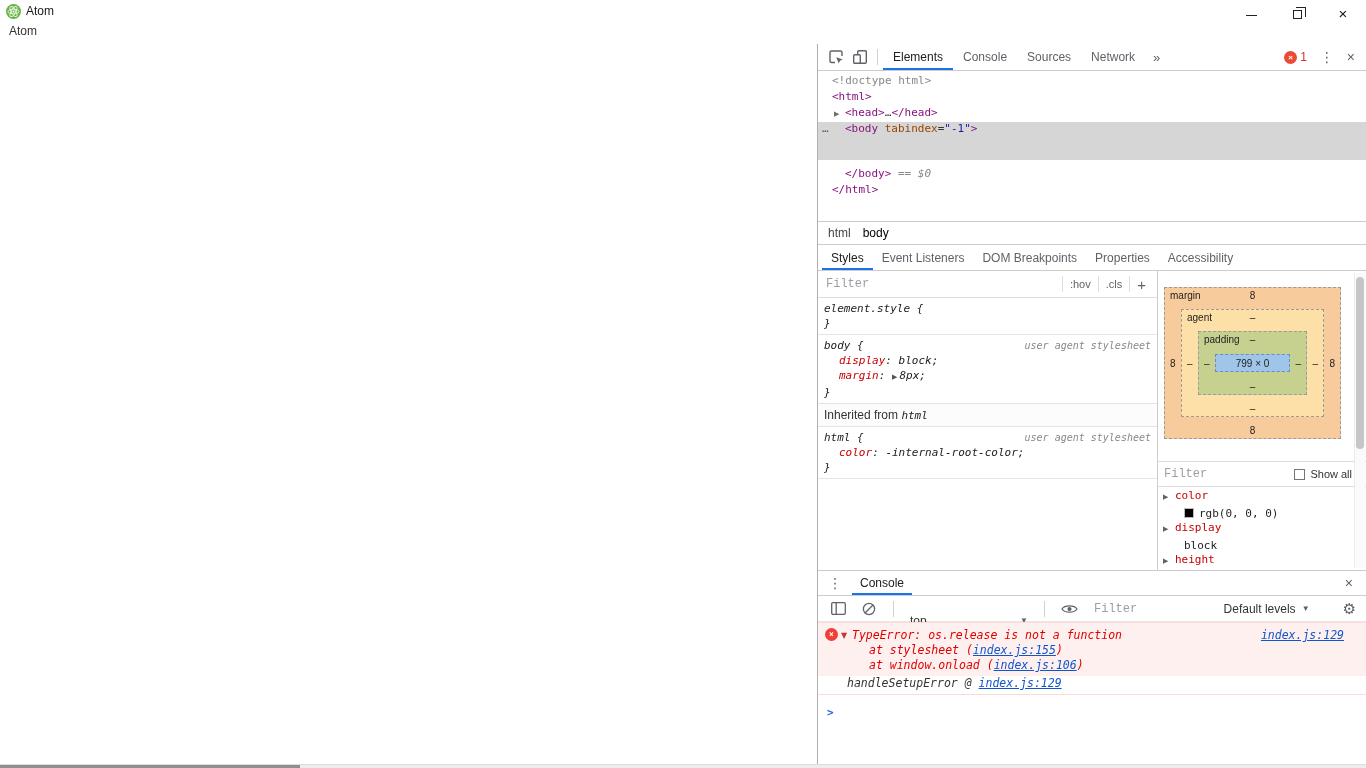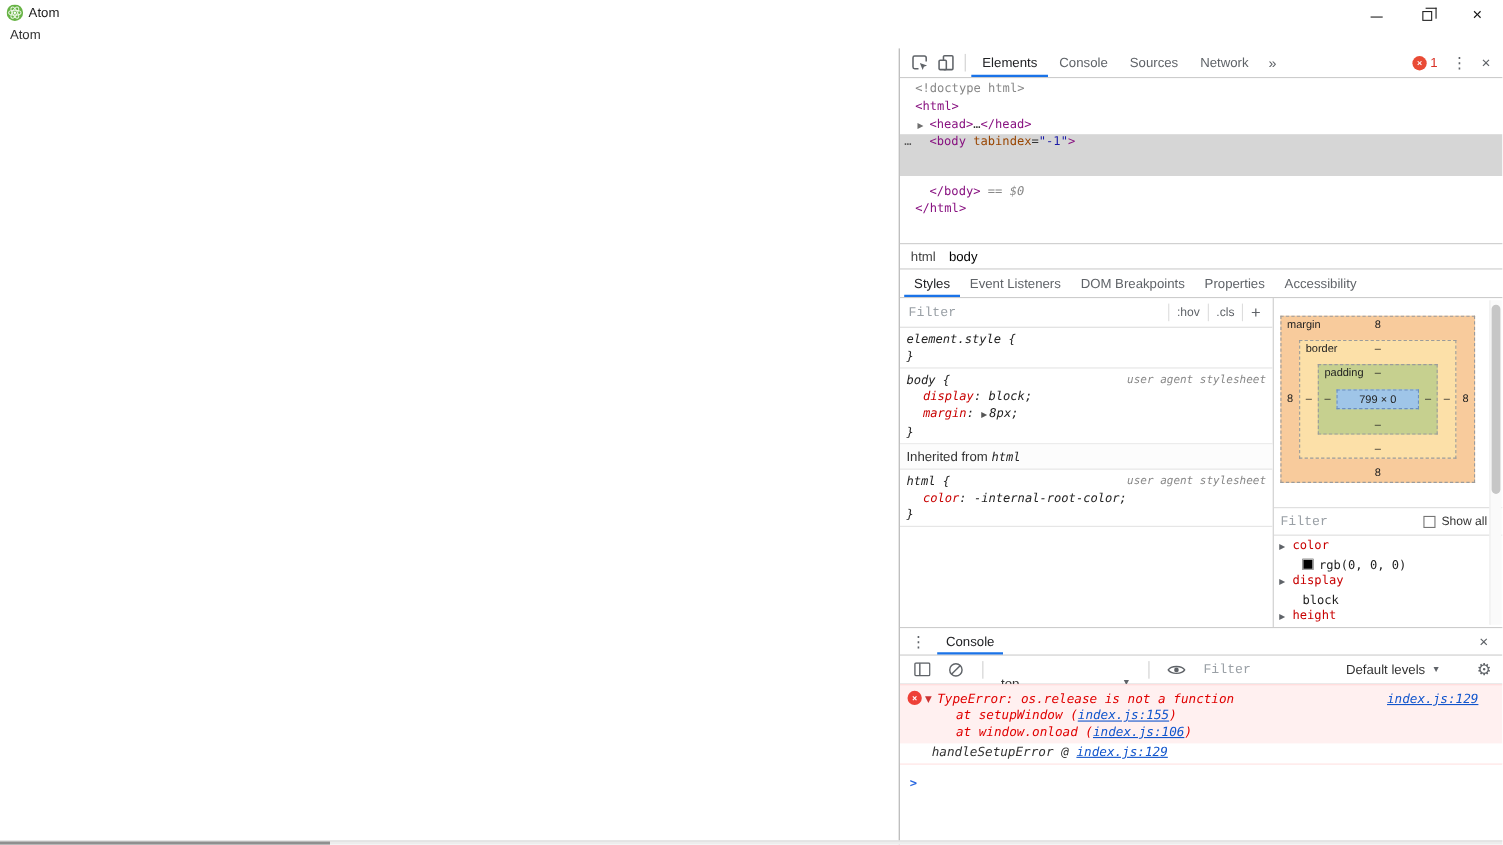--- a/index.html
+++ b/index.html
@@ -264,7 +264,7 @@
           <span class="bm-v bm-right">8</span>
           <span class="bm-v bm-bottom">8</span>
           <div class="bm-ring bm-border">
-            <span class="bm-label">border</span>
+            <span class="bm-label">agent</span>
             <span class="bm-v bm-top">–</span>
             <span class="bm-v bm-left">–</span>
             <span class="bm-v bm-right">–</span>

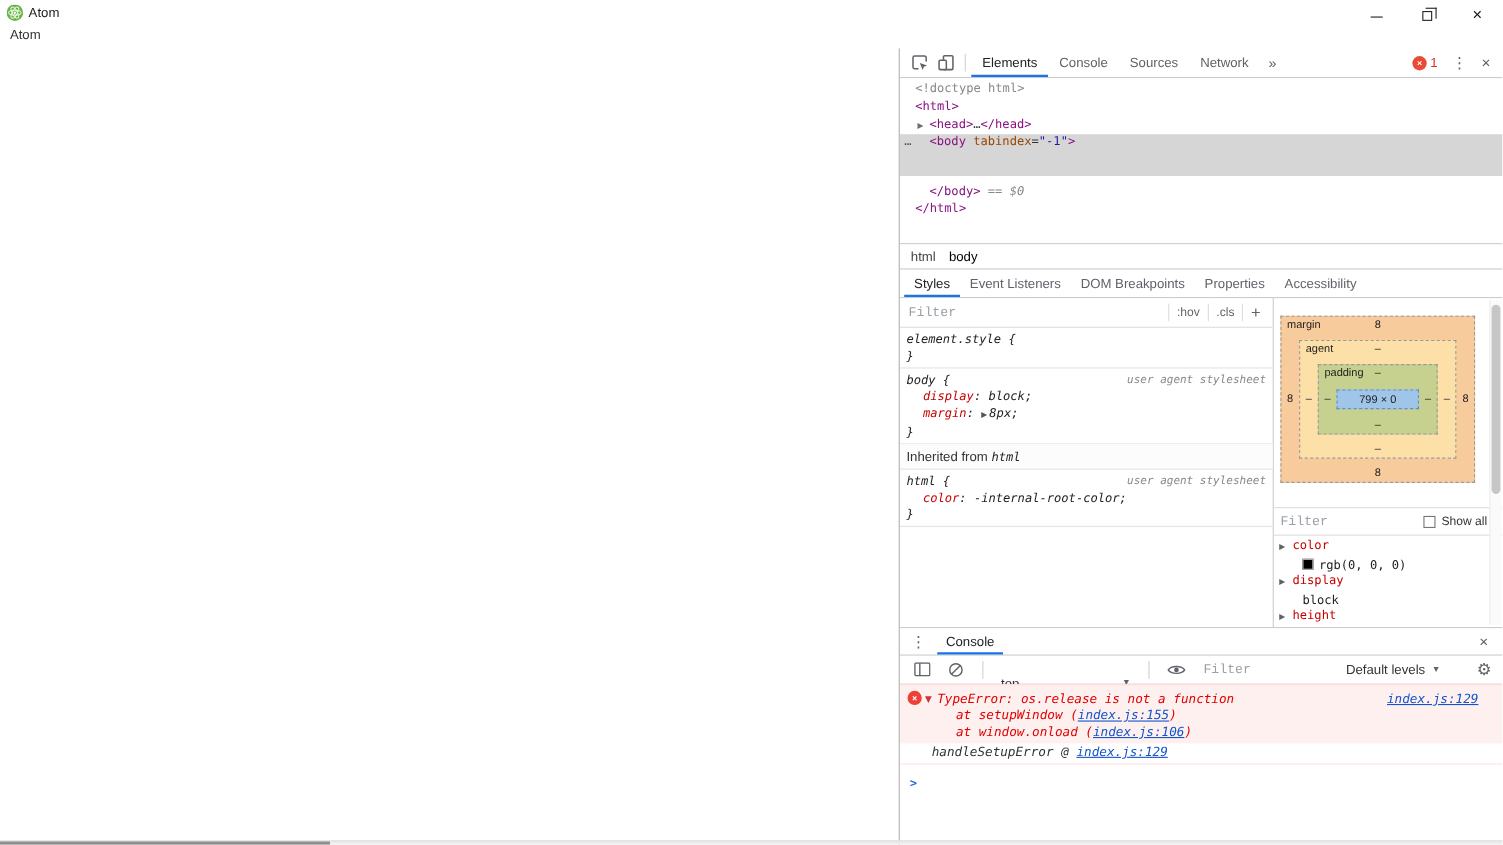--- a/index.html
+++ b/index.html
@@ -356,7 +356,7 @@
           <span class="console-link err-loc">index.js:129</span>
         </div>
         <div id="error-frames">
-            <div class="frame-row"><span class="err-text">at setupWindow (</span><span class="console-link">index.js:155</span><span class="err-text">)</span></div>
+            <div class="frame-row"><span class="err-text">at stylesheet (</span><span class="console-link">index.js:155</span><span class="err-text">)</span></div>
             <div class="frame-row"><span class="err-text">at window.onload (</span><span class="console-link">index.js:106</span><span class="err-text">)</span></div>
           </div>
       </div>

